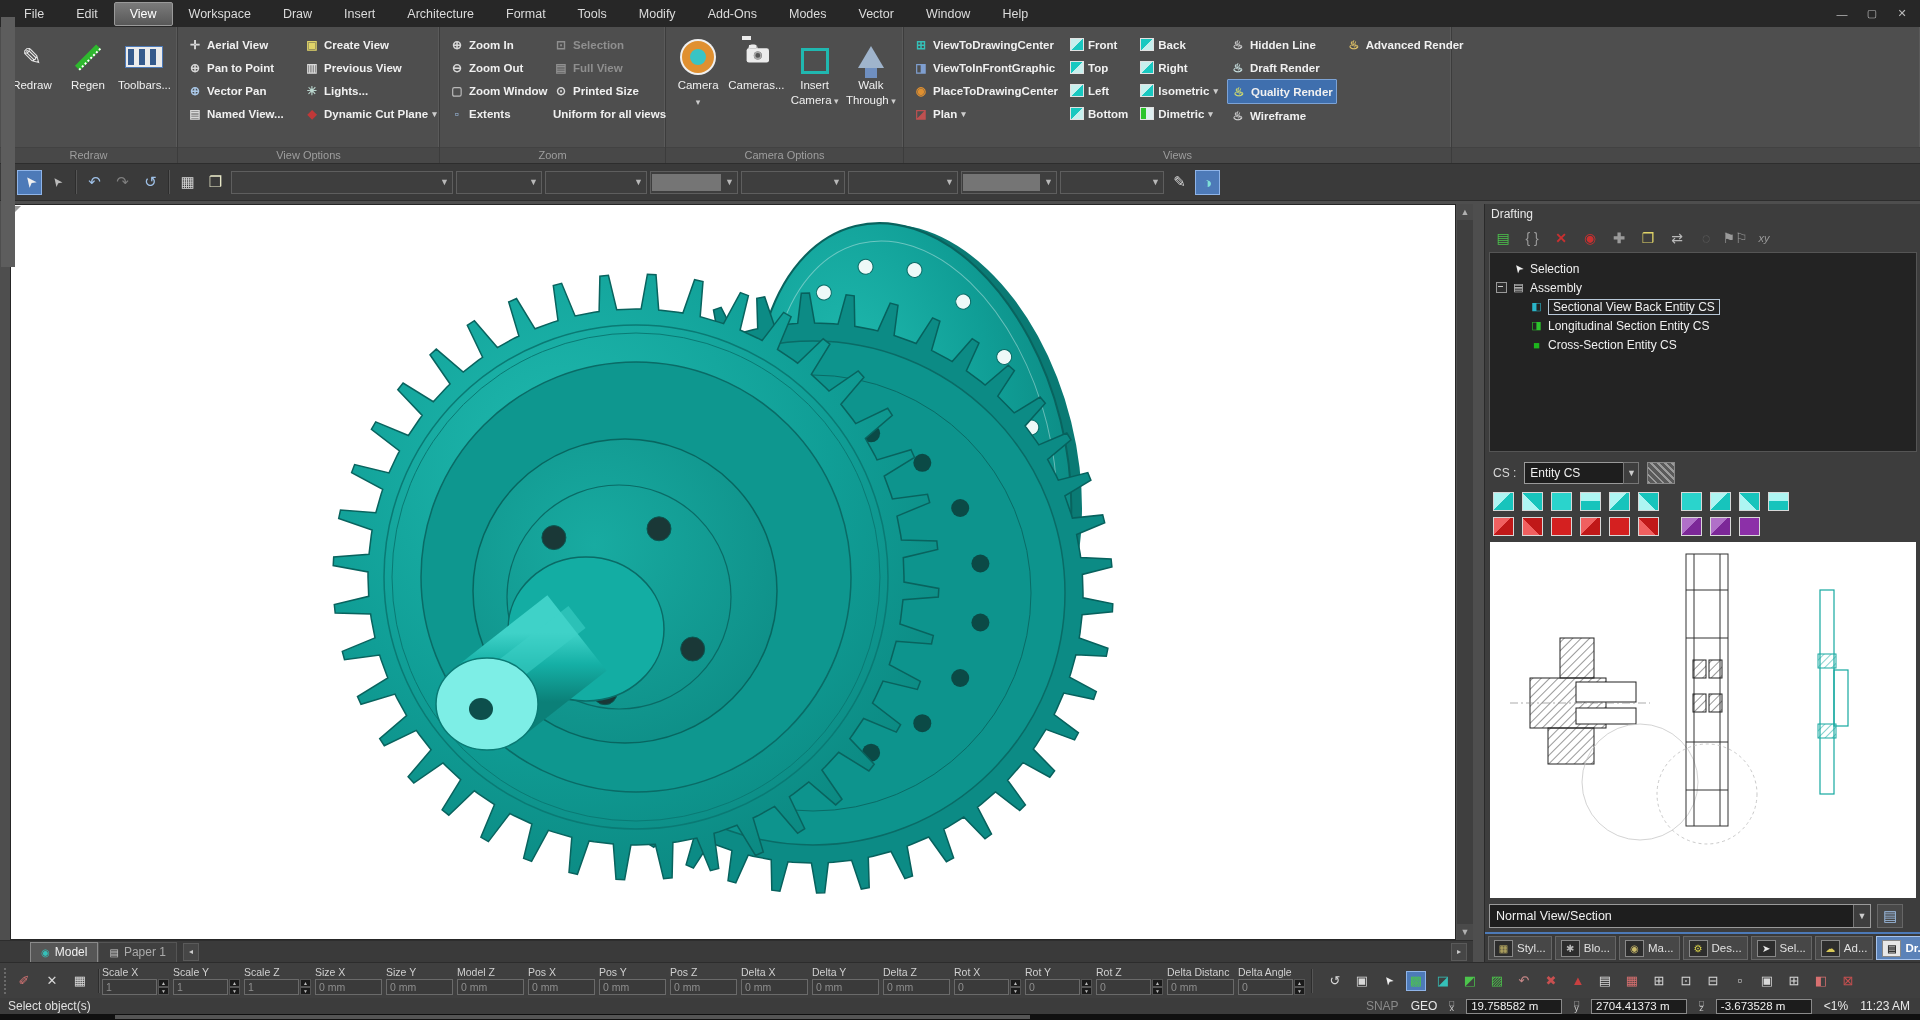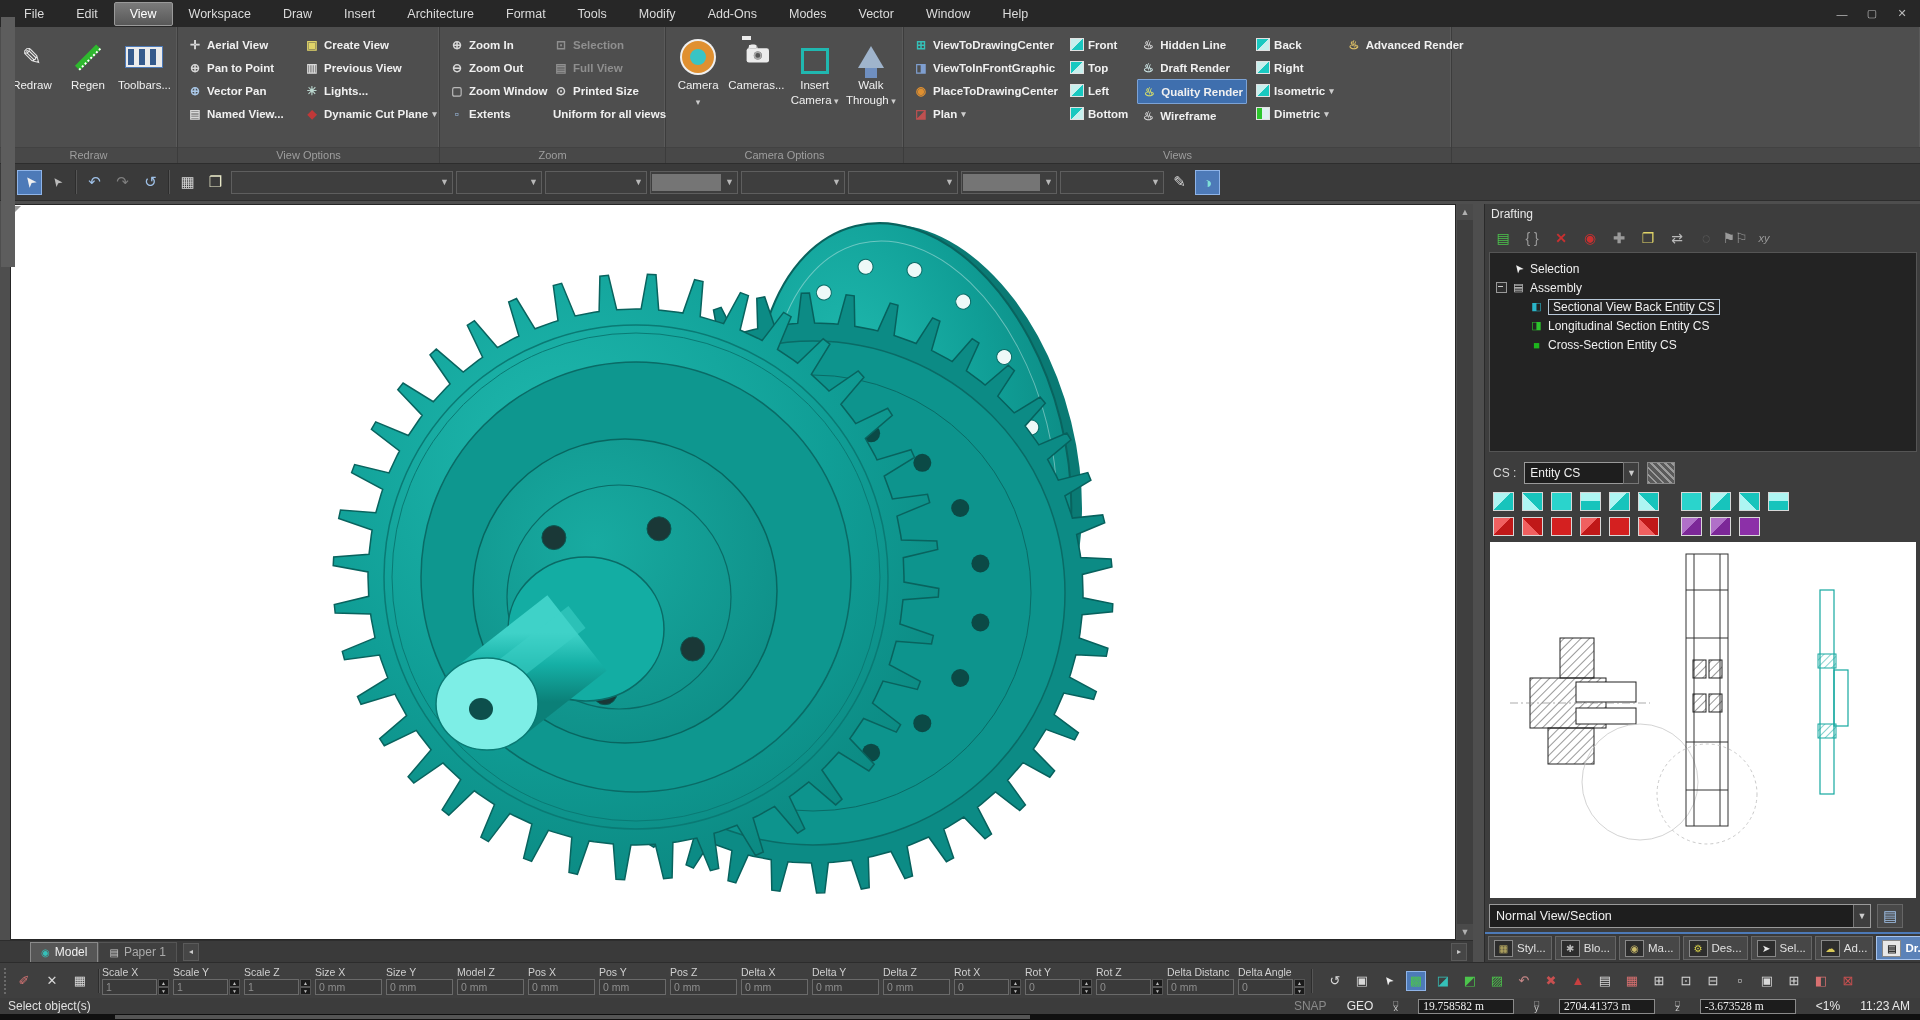--- a/index.html
+++ b/index.html
@@ -351,6 +351,24 @@
               <span>Bottom</span>
             </div>
         </div>
+        <div class="col" style="width:94px">
+          <div class="ritem">
+              <span class="ic cube alt"></span>
+              <span>Back</span>
+            </div>
+          <div class="ritem">
+              <span class="ic cube"></span>
+              <span>Right</span>
+            </div>
+          <div class="ritem dd">
+              <span class="ic cube"></span>
+              <span>Isometric</span>
+            </div>
+          <div class="ritem dd">
+              <span class="ic cube grn"></span>
+              <span>Dimetric</span>
+            </div>
+        </div>
         <div class="col" style="width:126px">
           <div class="ritem">
               <span class="ic i-render" style="color:#d8d8d8;"></span>
@@ -367,24 +385,6 @@
           <div class="ritem">
               <span class="ic i-render" style="color:#d8d8d8;"></span>
               <span>Wireframe</span>
-            </div>
-        </div>
-        <div class="col" style="width:94px">
-          <div class="ritem">
-              <span class="ic cube alt"></span>
-              <span>Back</span>
-            </div>
-          <div class="ritem">
-              <span class="ic cube"></span>
-              <span>Right</span>
-            </div>
-          <div class="ritem dd">
-              <span class="ic cube"></span>
-              <span>Isometric</span>
-            </div>
-          <div class="ritem dd">
-              <span class="ic cube grn"></span>
-              <span>Dimetric</span>
             </div>
         </div>
         <div class="col" style="width:128px">

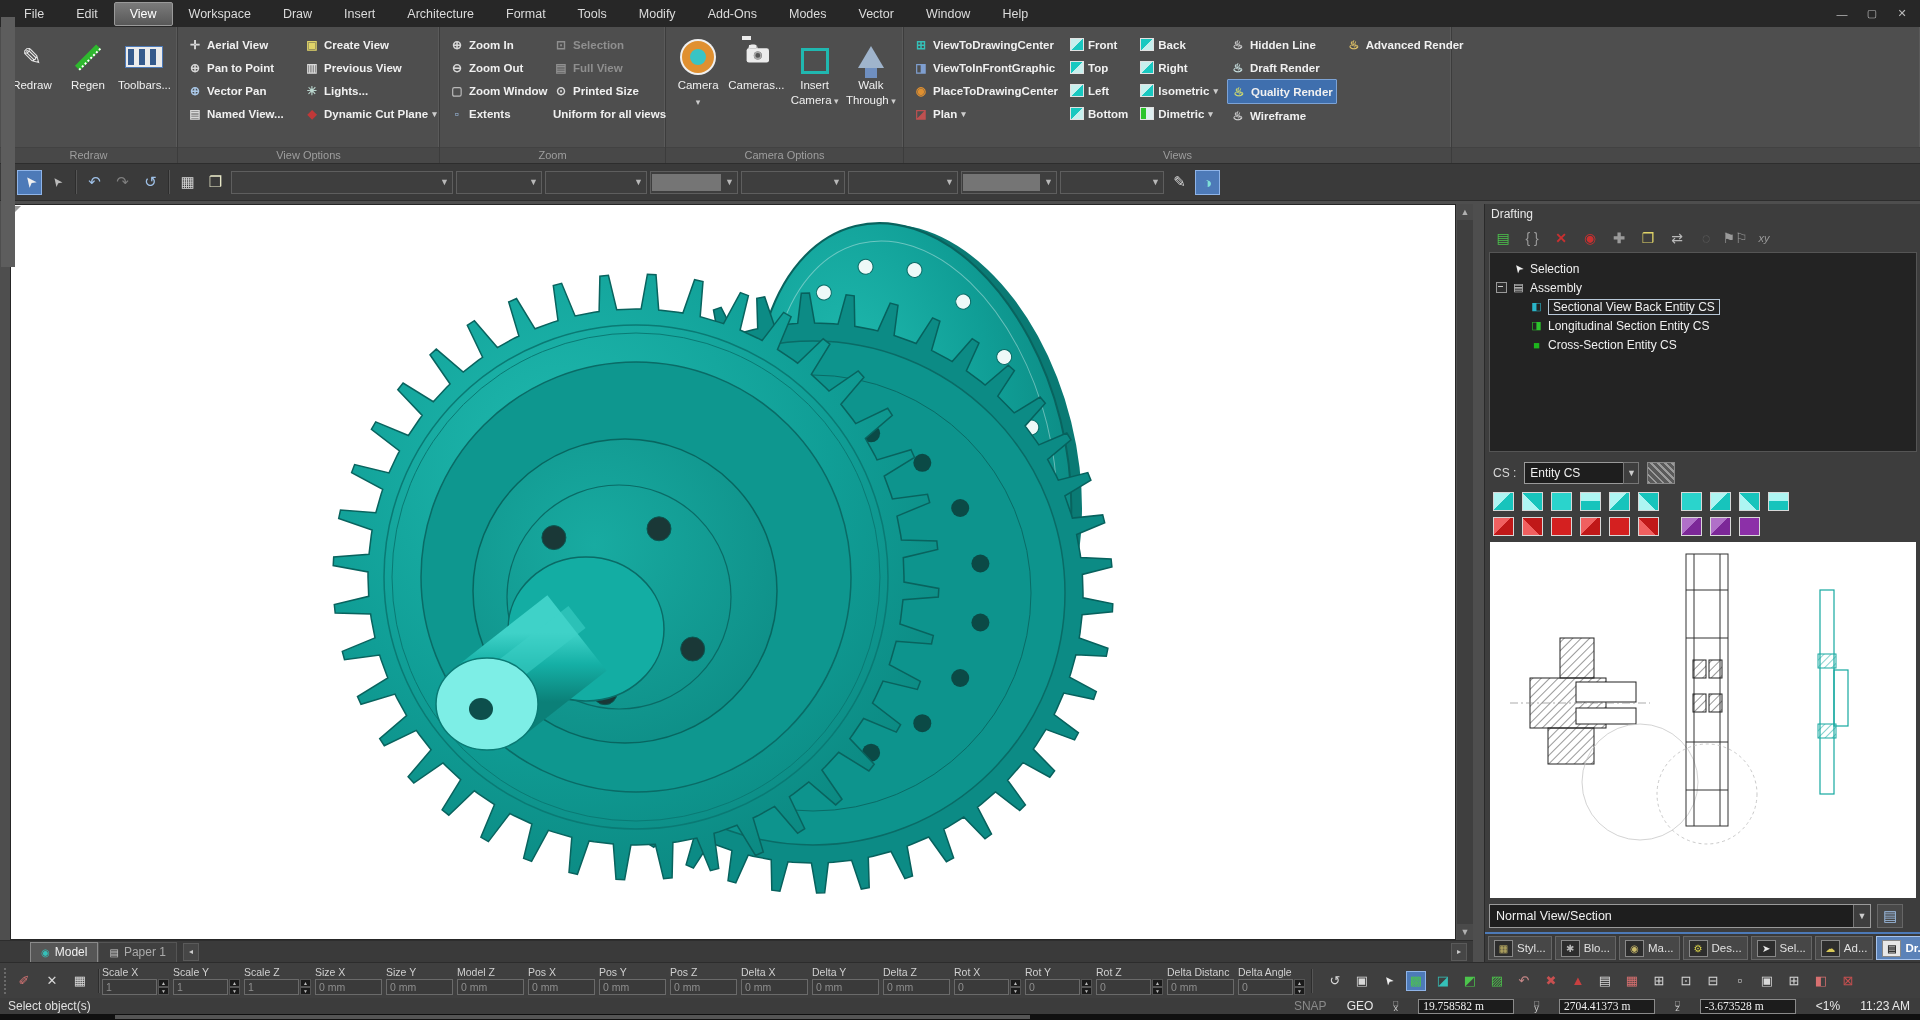--- a/index.html
+++ b/index.html
@@ -137,7 +137,7 @@
   
   #statusbar{position:absolute;left:0;top:998px;width:1920px;height:16px;background:#3c3c3c;display:flex;align-items:center;font-size:12px;}
   #prompt{padding-left:8px;color:#e0e0e0;}
-  #status-right{position:absolute;right:10px;display:flex;align-items:center;gap:20px;}
+  #status-right{position:absolute;right:10px;display:flex;align-items:center;gap:12px;}
   .coordbox{height:15px;min-width:96px;background:#1c1c1c;border:1px solid #8a8a8a;color:#f0f0f0;font-size:11.5px;display:flex;align-items:center;padding:0 4px;box-sizing:border-box;font-family:Liberation Serif, serif;}
   .axis{font-size:9px;color:#ccc;display:flex;flex-direction:column;line-height:5px;align-items:center;}
   .axis .bx{font-size:8px;}

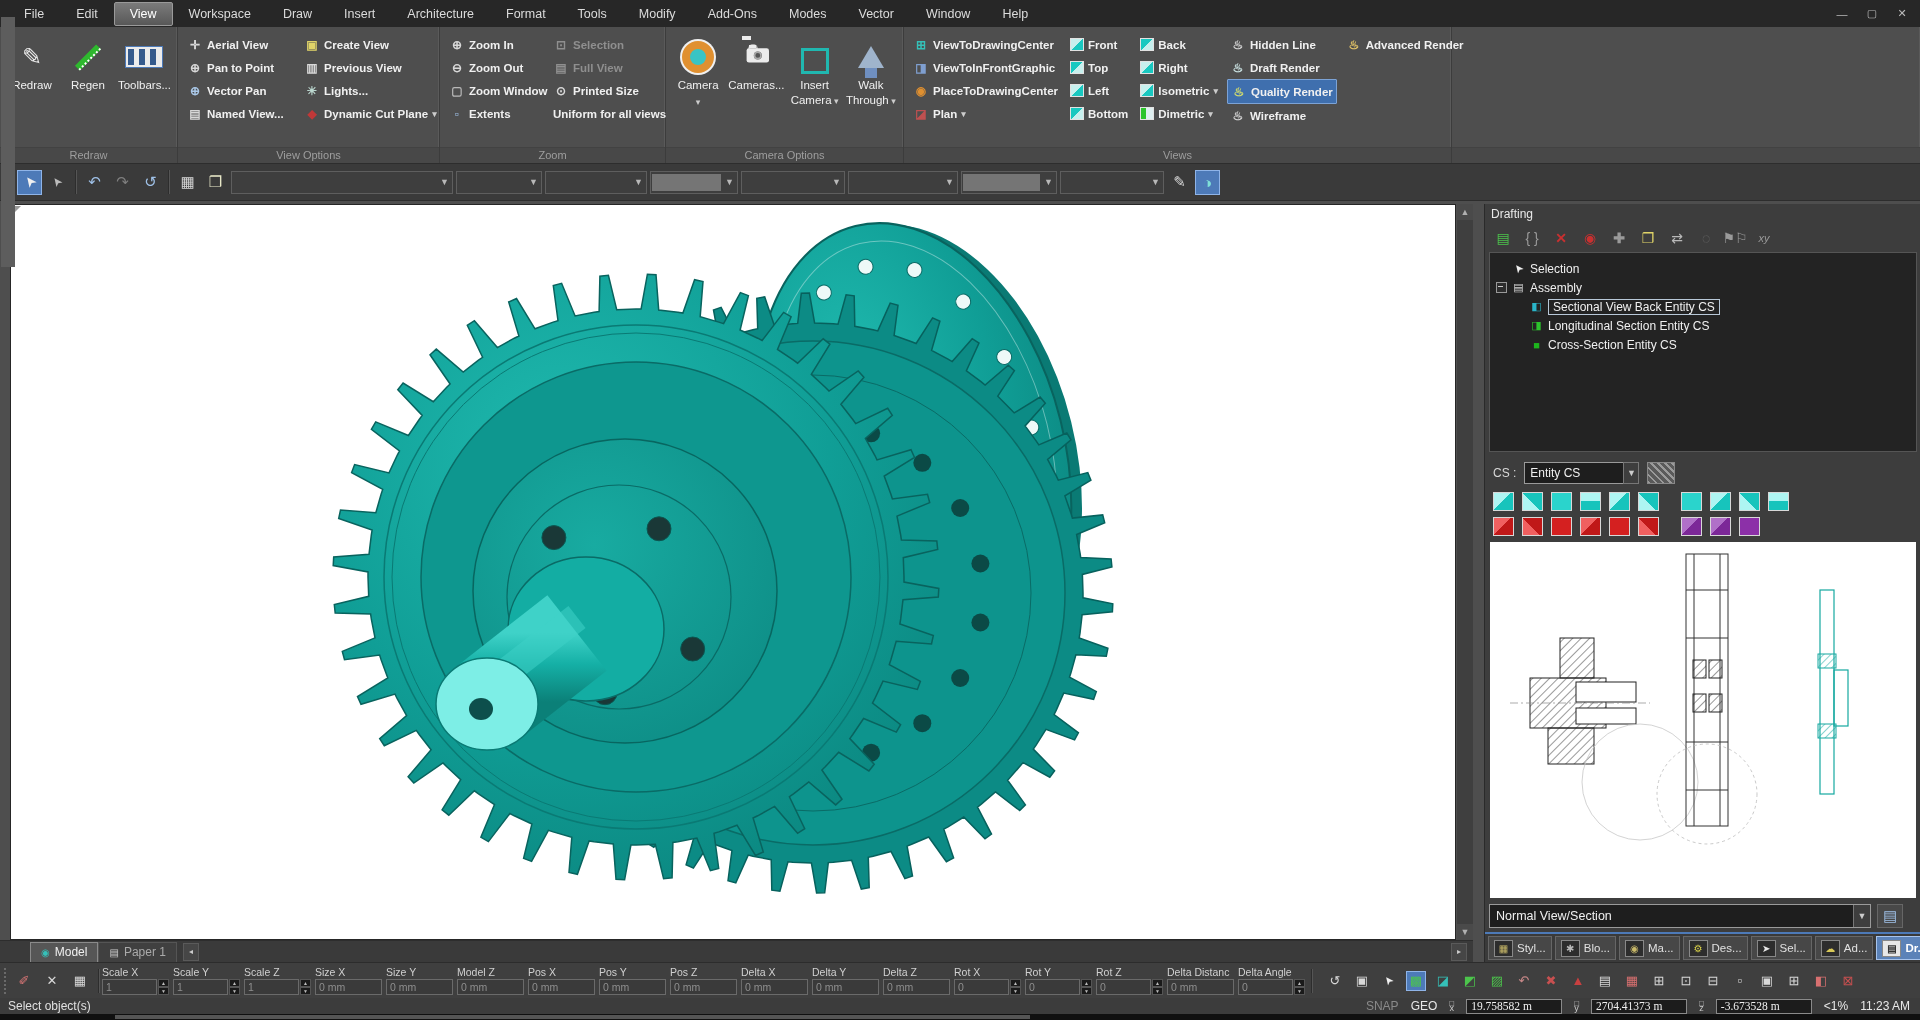--- a/index.html
+++ b/index.html
@@ -138,7 +138,7 @@
   #statusbar{position:absolute;left:0;top:998px;width:1920px;height:16px;background:#3c3c3c;display:flex;align-items:center;font-size:12px;}
   #prompt{padding-left:8px;color:#e0e0e0;}
   #status-right{position:absolute;right:10px;display:flex;align-items:center;gap:12px;}
-  .coordbox{height:15px;min-width:96px;background:#1c1c1c;border:1px solid #8a8a8a;color:#f0f0f0;font-size:11.5px;display:flex;align-items:center;padding:0 4px;box-sizing:border-box;font-family:Liberation Serif, serif;}
+  .coordbox{height:15px;min-width:96px;background:#1c1c1c;border:1px solid #8a8a8a;color:#f0f0f0;font-size:11.5px;display:flex;align-items:center;padding:0 4px;box-sizing:border-box;}
   .axis{font-size:9px;color:#ccc;display:flex;flex-direction:column;line-height:5px;align-items:center;}
   .axis .bx{font-size:8px;}
   #bottomstrip{position:absolute;left:0;top:1014px;width:1920px;height:6px;background:#101010;}

